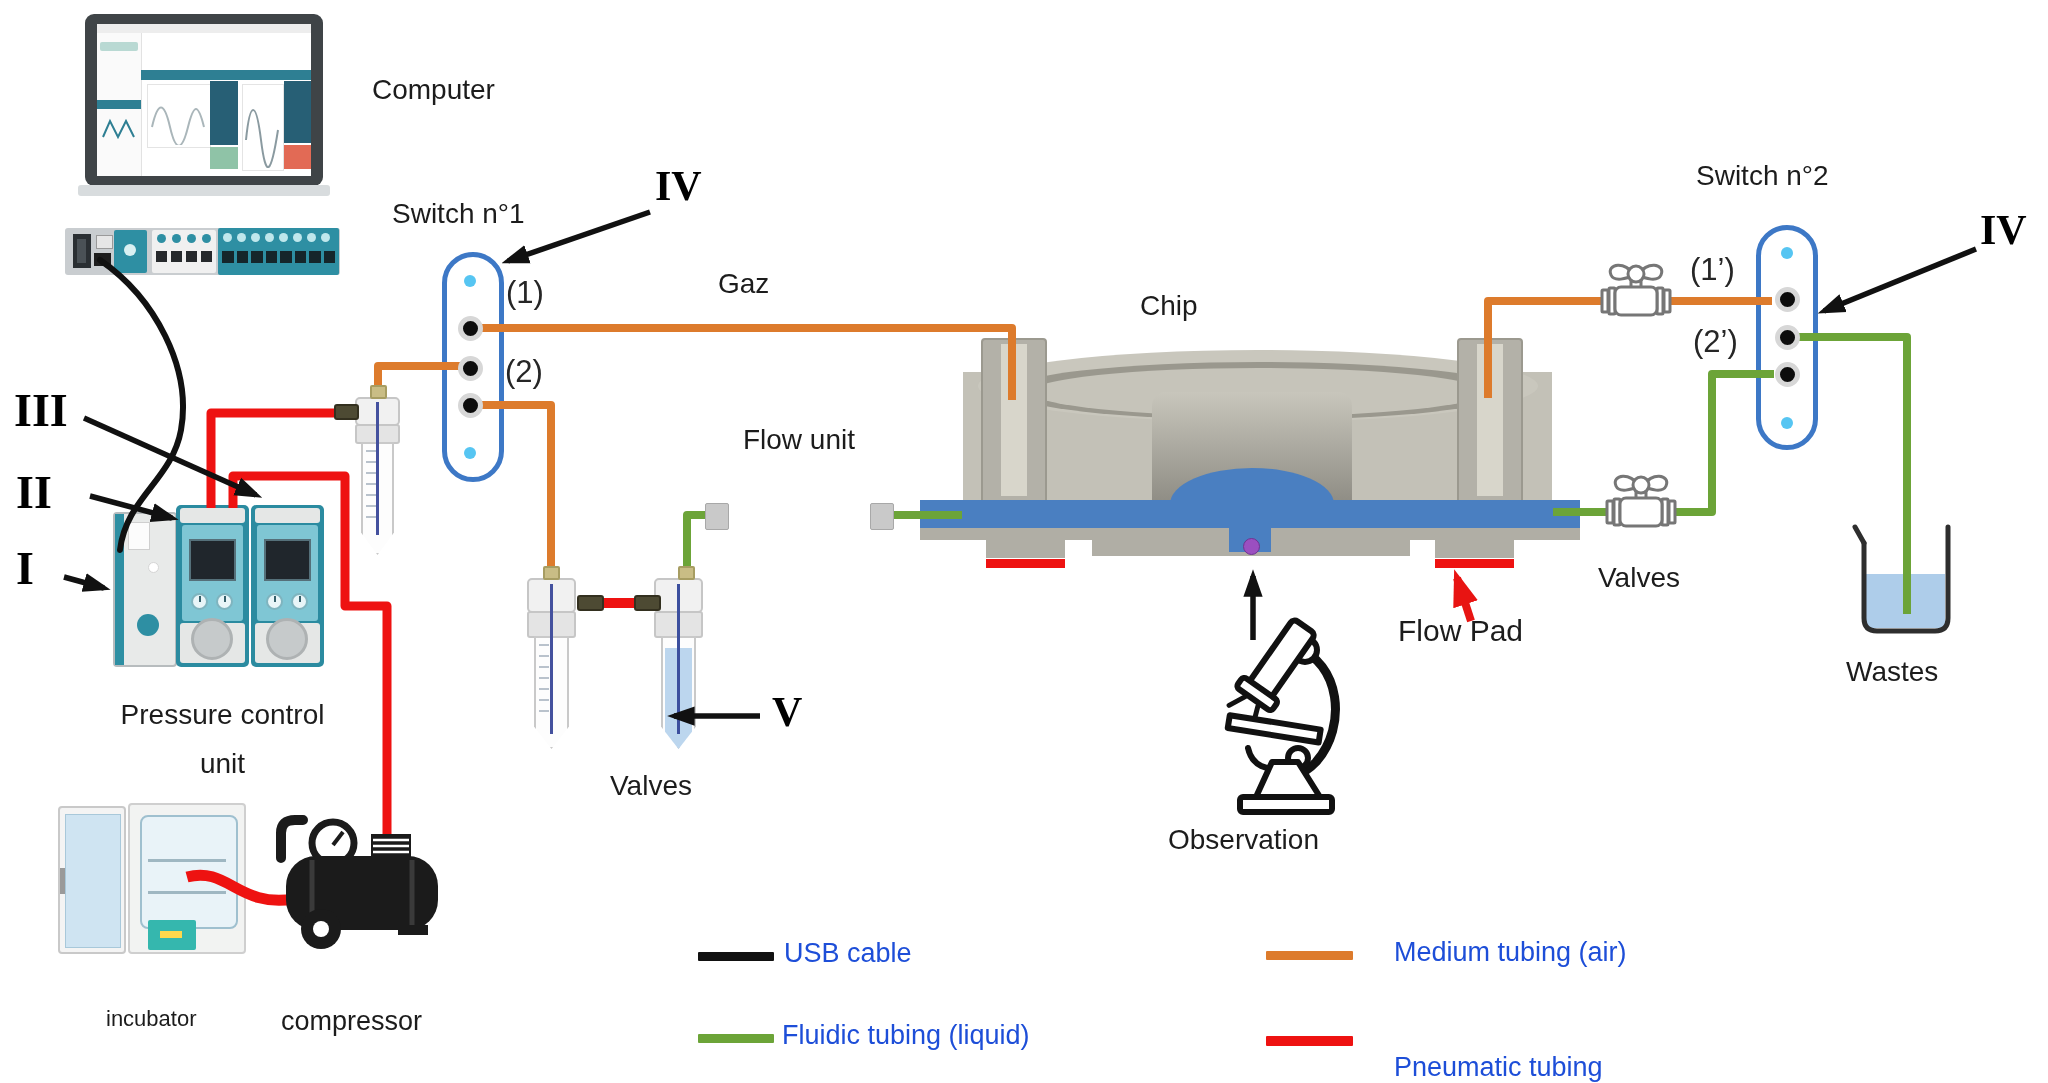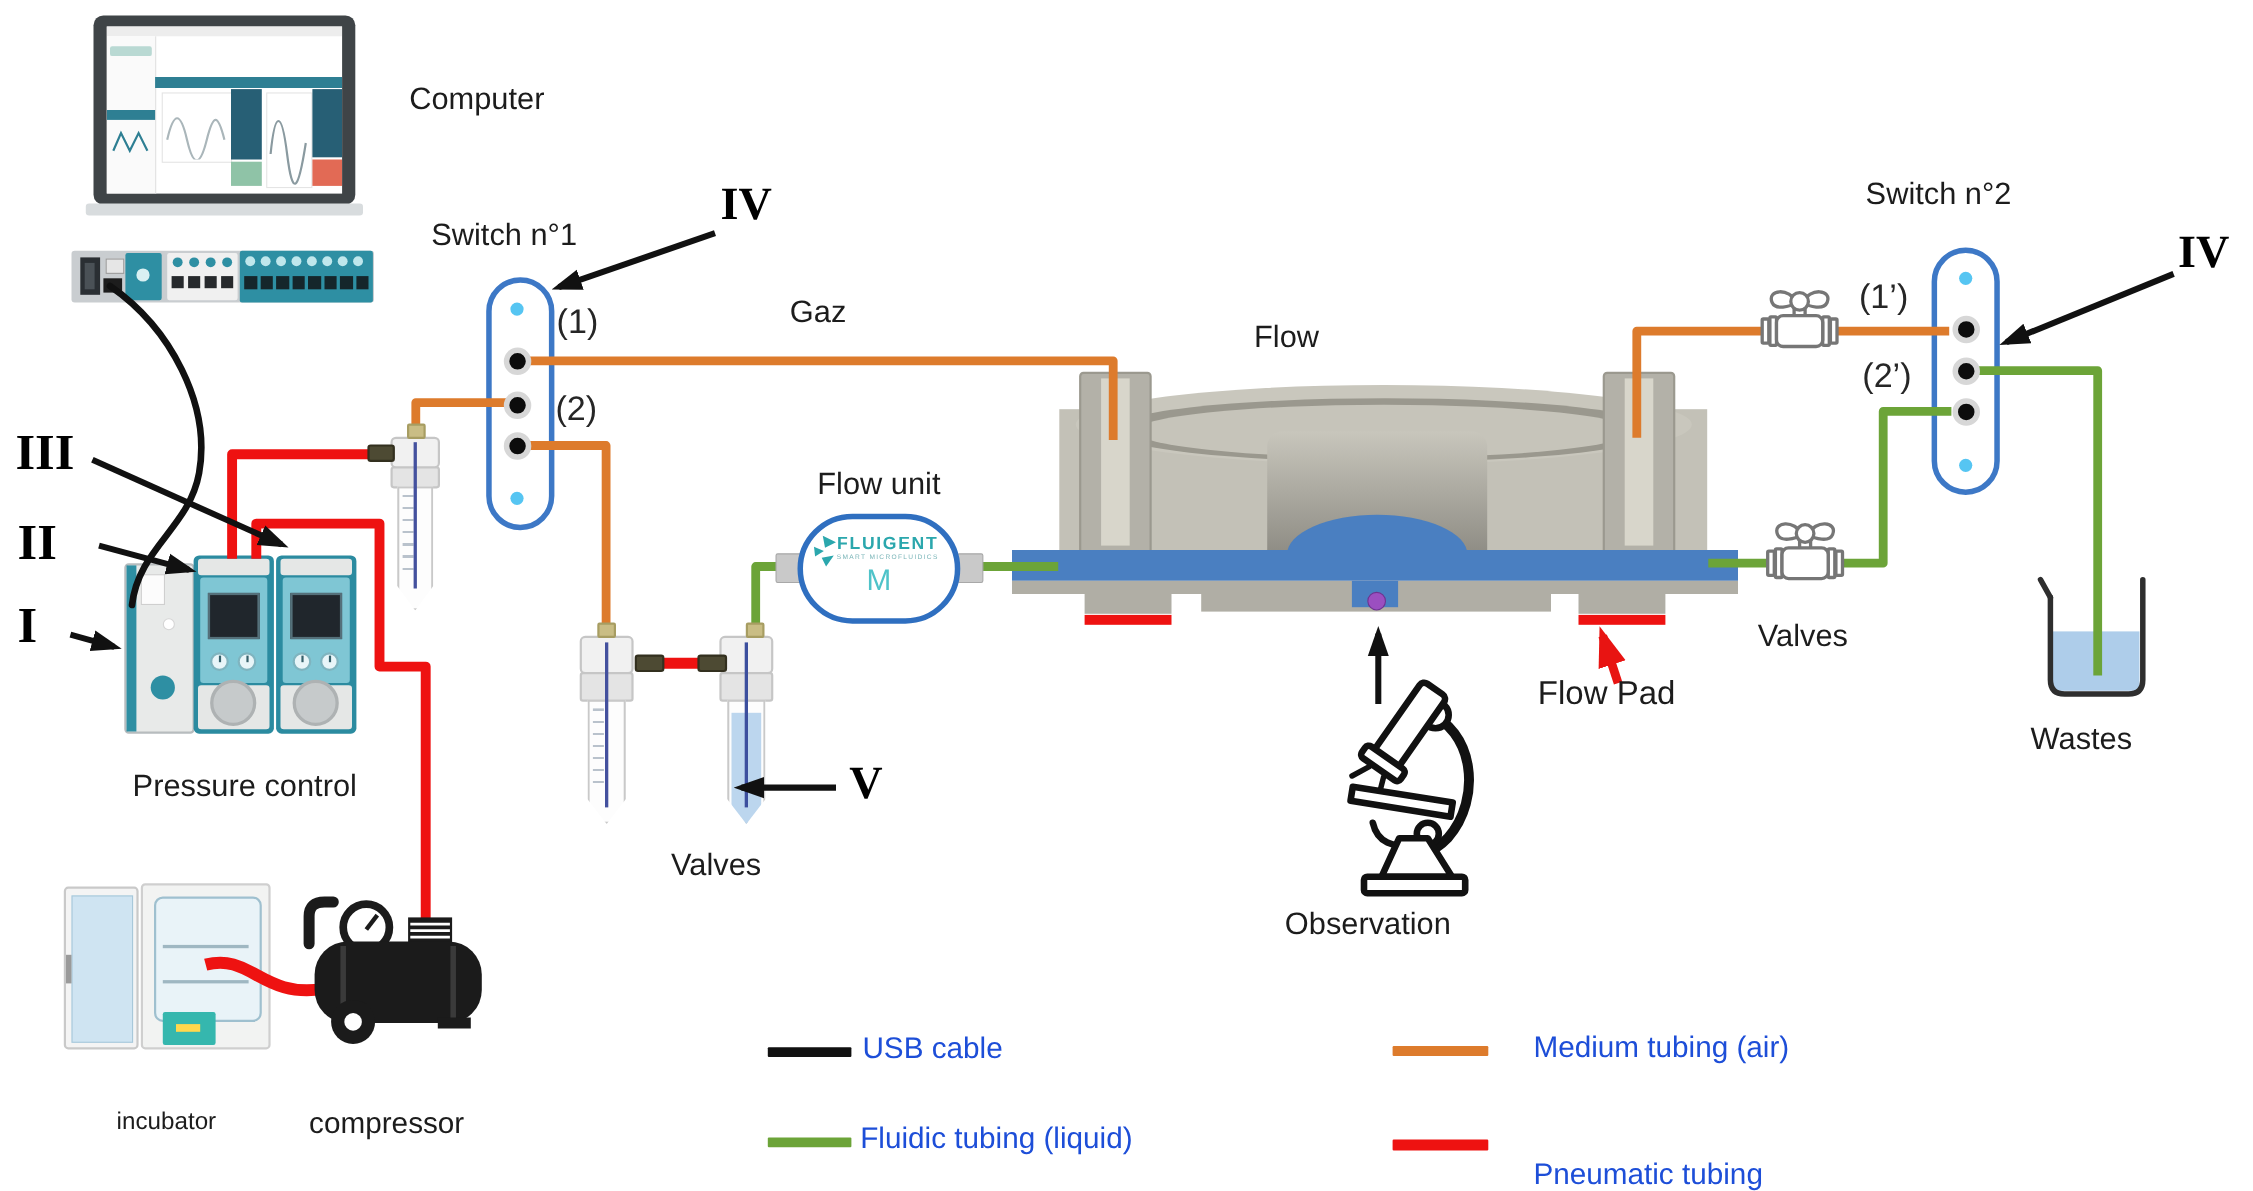--- a/index.html
+++ b/index.html
@@ -214,7 +214,7 @@
     <div style="margin-top:2px;font-size:27px;color:#4fc3c9">M</div>
   </div>
 
-  <span class="lbl" style="left:1140px;top:290px">Flow</span>
+  <span class="lbl" style="left:1140px;top:290px">Chip</span>
   <div class="chipgray" style="left:963px;top:372px;width:589px;height:130px;background:#c3c1b7;z-index:1"></div>
   <div class="abs" style="left:978px;top:350px;width:560px;height:72px;background:#c9c7bd;border-radius:50%;z-index:1"></div>
   <div class="abs" style="left:1008px;top:362px;width:502px;height:58px;background:#9a988e;border-radius:50%;z-index:1"></div>

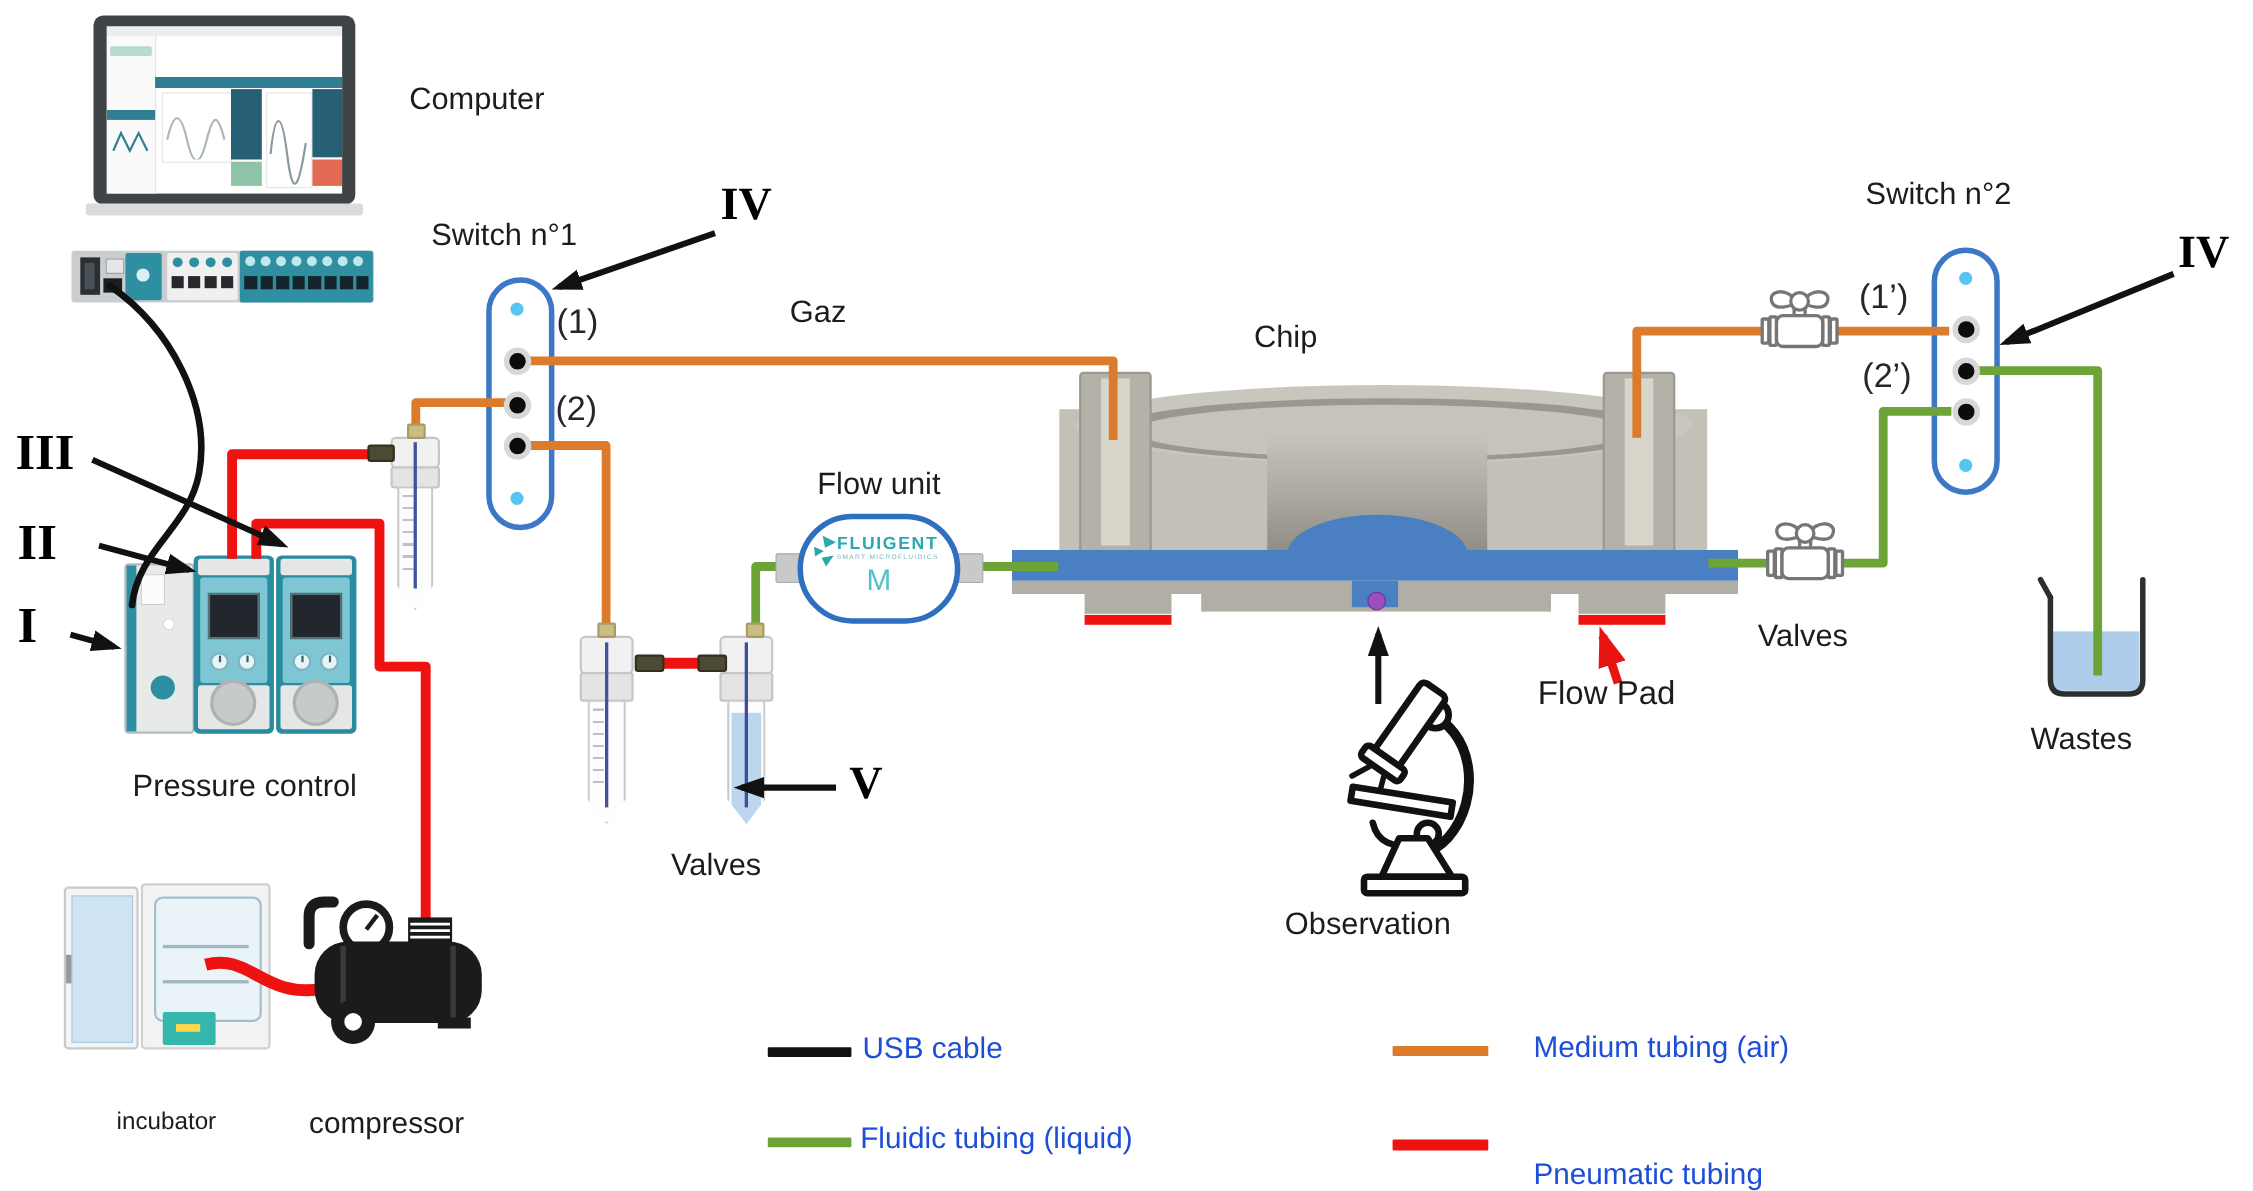--- a/index.html
+++ b/index.html
@@ -203,16 +203,6 @@
   <span class="lbl ctr" style="left:723px;top:424px;width:152px">Flow unit</span>
   <div class="abs" style="left:705px;top:503px;width:22px;height:25px;background:#c9c9c9;border:1px solid #a8a8a8;border-radius:2px;z-index:6"></div>
   <div class="abs" style="left:870px;top:503px;width:22px;height:25px;background:#c9c9c9;border:1px solid #a8a8a8;border-radius:2px;z-index:6"></div>
-  <div class="abs" style="left:725px;top:467px;width:148px;height:100px;background:#fff;border:5px solid #2f6fc0;border-radius:50px;box-sizing:border-box;z-index:6;text-align:center">
-    <svg class="abs" style="left:8px;top:13px" width="26" height="32" viewBox="0 0 26 32">
-      <path d="M10,2 L22,8 L12,13 Z" fill="#2ba7ad"></path>
-      <path d="M2,12 L11,16 L3,21 Z" fill="#2ba7ad"></path>
-      <path d="M9,22 L20,20 L13,30 Z" fill="#2ba7ad"></path>
-    </svg>
-    <div style="margin-top:14px;margin-left:16px;font-size:16px;font-weight:700;letter-spacing:1.5px;color:#2ba7ad">FLUIGENT</div>
-    <div style="margin-left:16px;font-size:6px;letter-spacing:1.2px;color:#7ab5b8">SMART MICROFLUIDICS</div>
-    <div style="margin-top:2px;font-size:27px;color:#4fc3c9">M</div>
-  </div>
 
   <span class="lbl" style="left:1140px;top:290px">Chip</span>
   <div class="chipgray" style="left:963px;top:372px;width:589px;height:130px;background:#c3c1b7;z-index:1"></div>

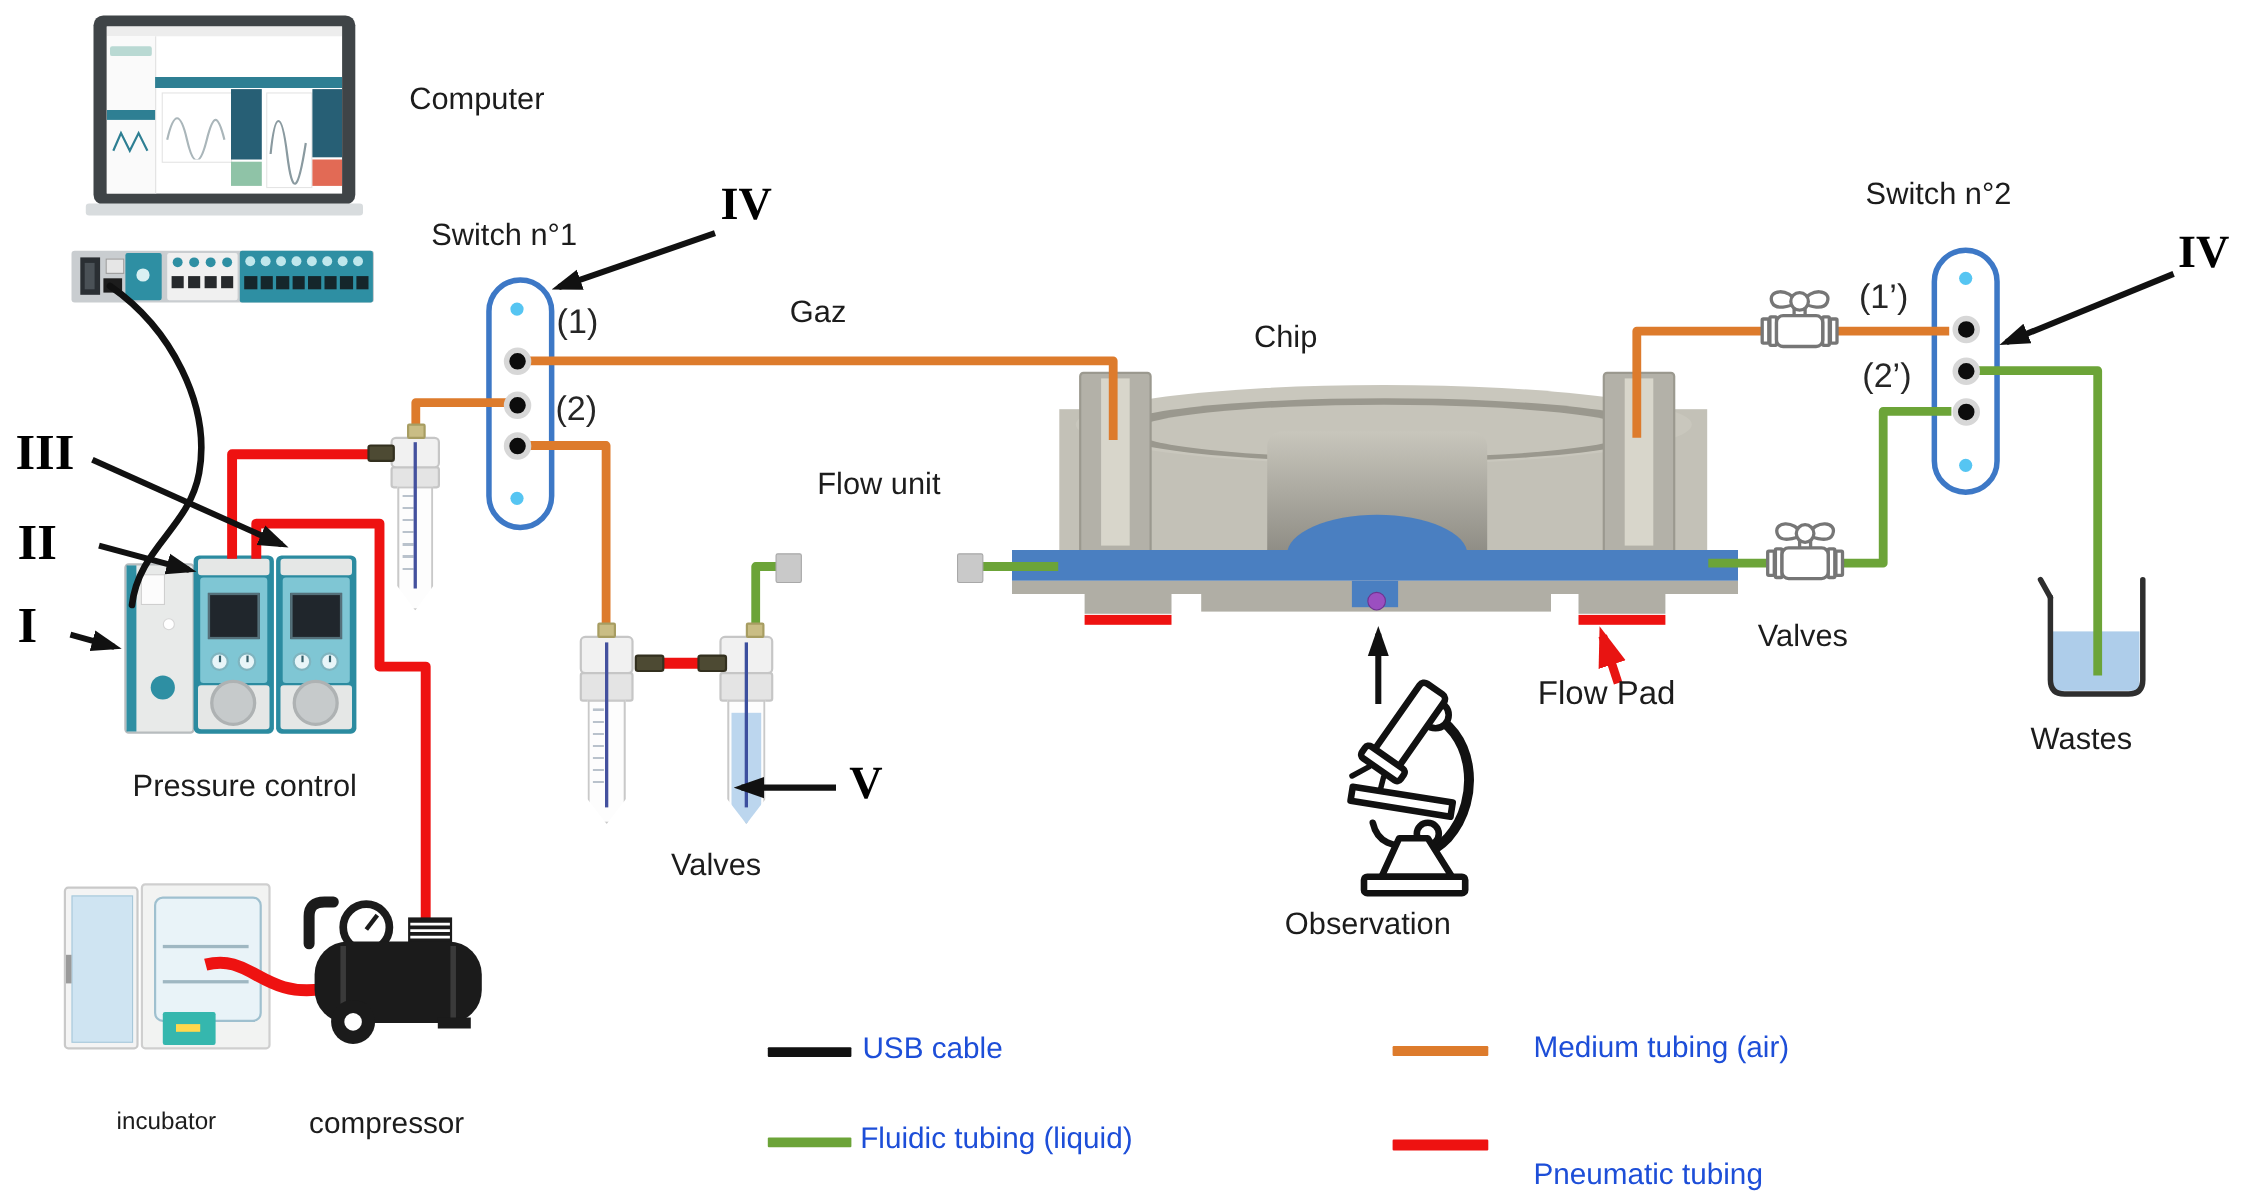--- a/index.html
+++ b/index.html
@@ -166,6 +166,7 @@
   </div>
   <div class="lbl ctr" style="left:90px;top:690px;width:265px;line-height:49px">
     <div>Pressure control</div>
+    <div>unit</div>
   </div>
   <span class="roman" style="left:14px;top:384px;font-size:46px">III</span>
   <span class="roman" style="left:16px;top:466px;font-size:46px">II</span>

